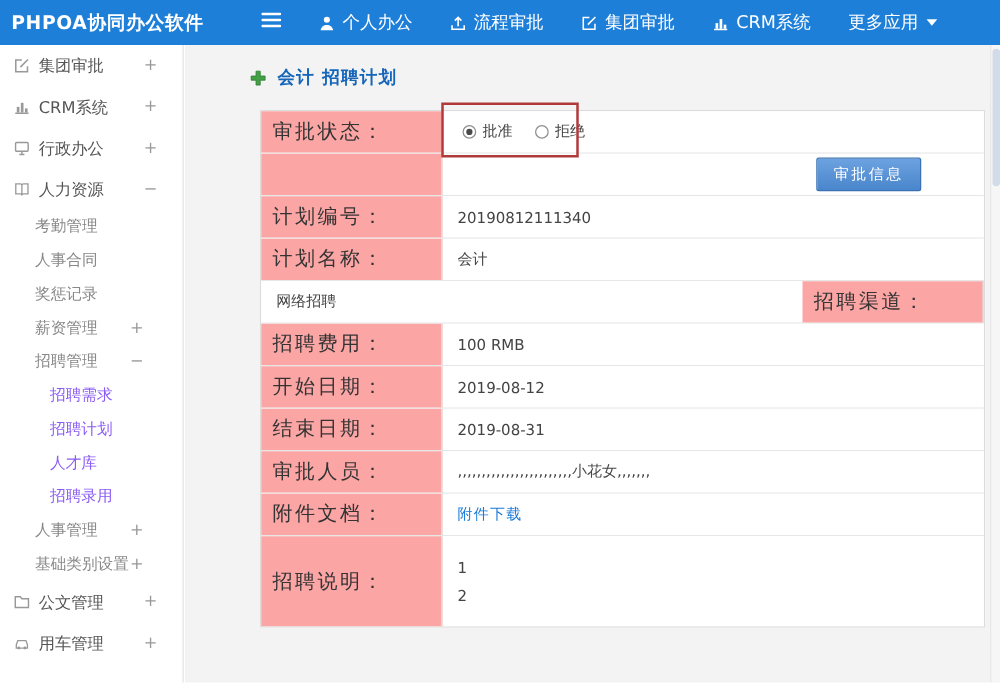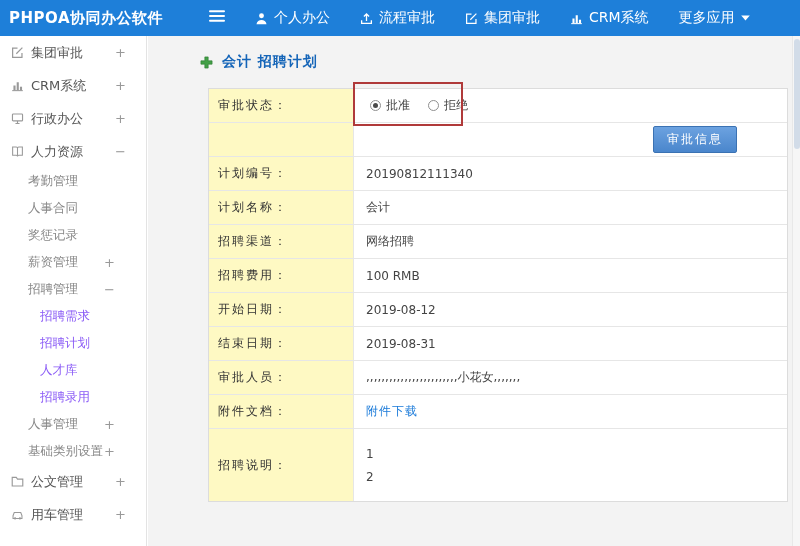--- a/index.html
+++ b/index.html
@@ -42,9 +42,9 @@
   .row:last-child { border-bottom: none; }
   .row.tall { min-height: 72px; }
   .cell.label {
-    flex: 0 0 145px; border-right: 1px solid #e6e6e6; background: #fef9c3;
+    flex: 0 0 145px; border-right: 1px solid #e6e6e6; background: #fca5a5;
     display: flex; align-items: center; padding-left: 9px;
-    font-size: 12px; color: #333; letter-spacing: 2px; white-space: nowrap;
+    font-size: 16px; color: #333; letter-spacing: 2px; white-space: nowrap;
   }
   .cell.value { flex: 1; display: flex; align-items: center; padding-left: 12px; font-size: 12px; color: #444; }
   .cell.value.multi { flex-direction: column; justify-content: center; align-items: flex-start; gap: 9px; }

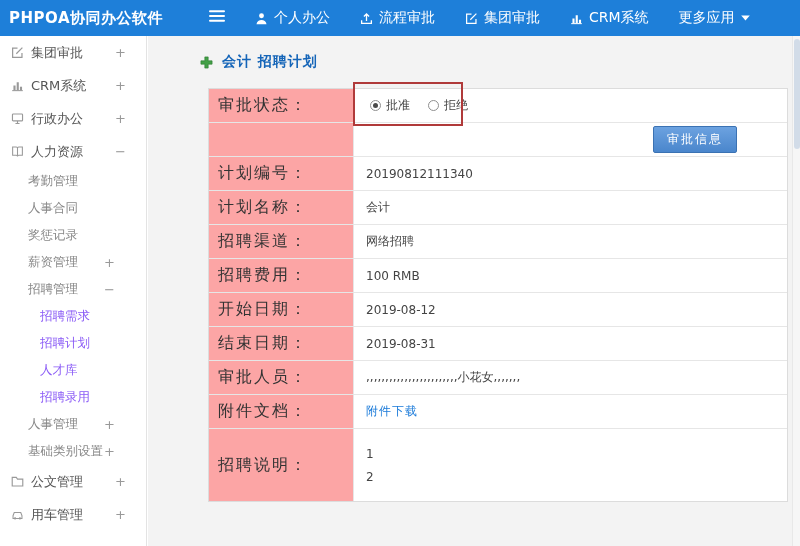--- a/index.html
+++ b/index.html
@@ -275,8 +275,8 @@
           <div class="cell value">会计</div>
         </div>
         <div class="row">
+          <div class="cell value">网络招聘</div>
           <div class="cell label">招聘渠道：</div>
-          <div class="cell value">网络招聘</div>
         </div>
         <div class="row">
           <div class="cell label">招聘费用：</div>

